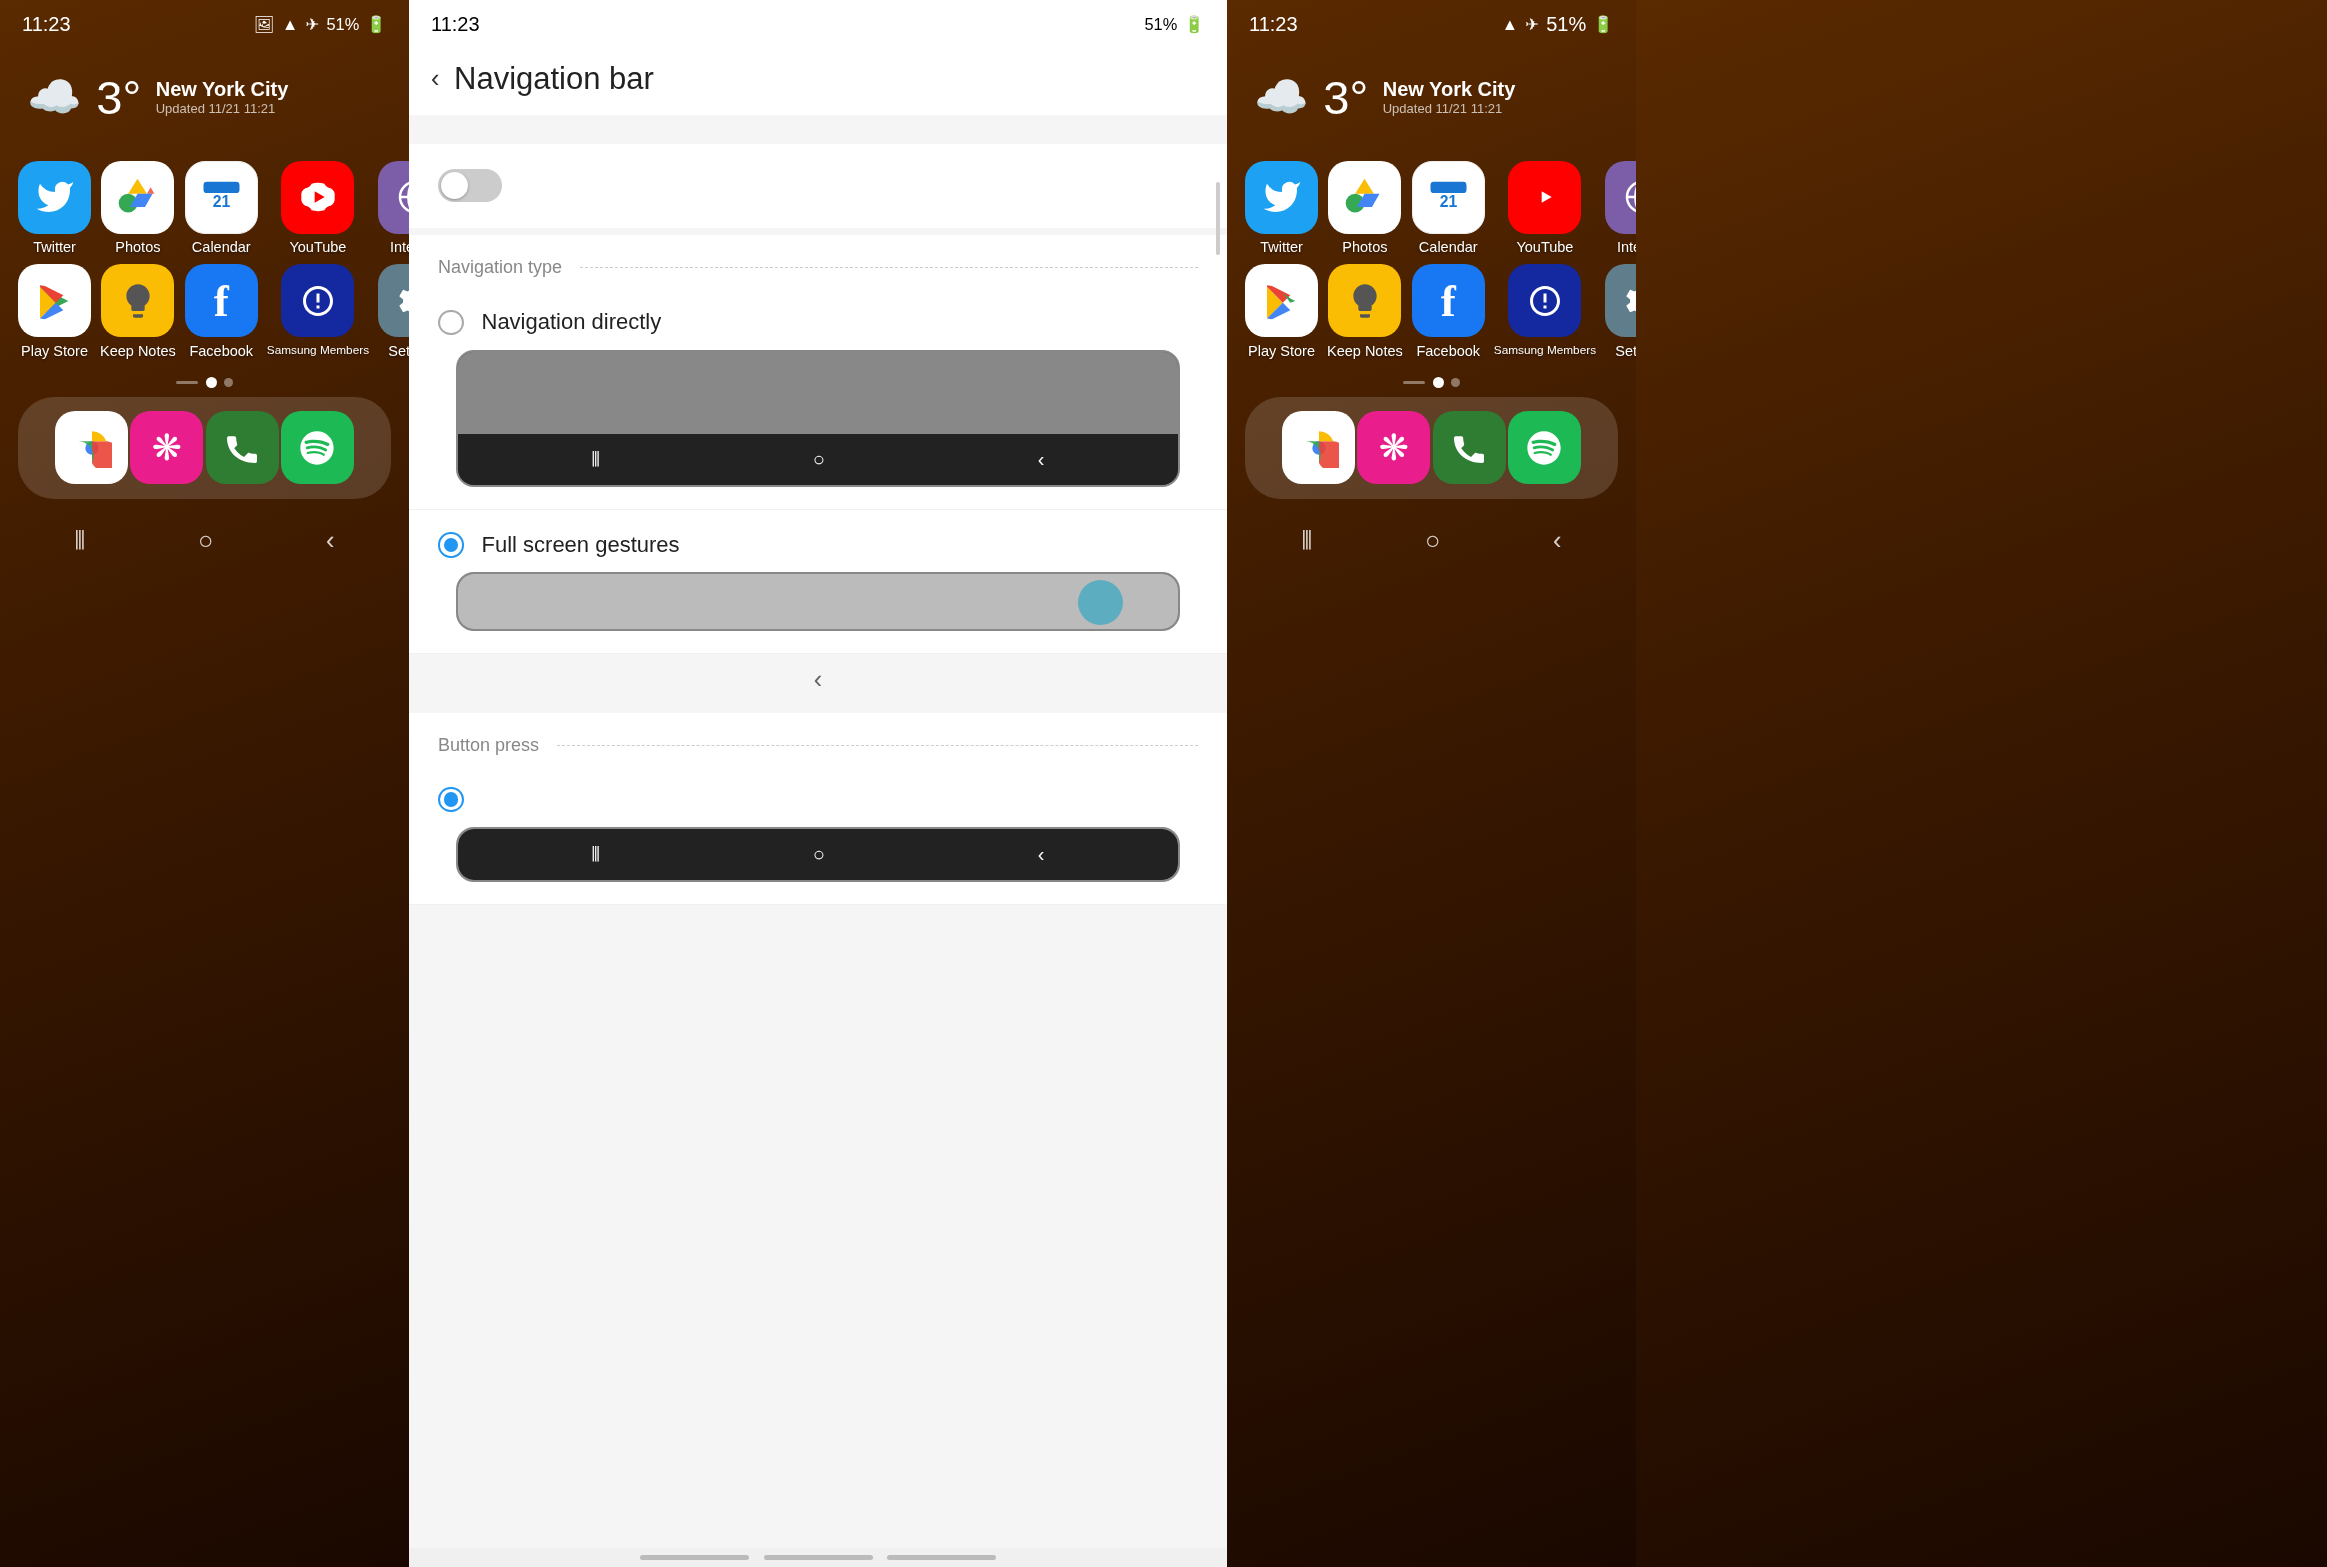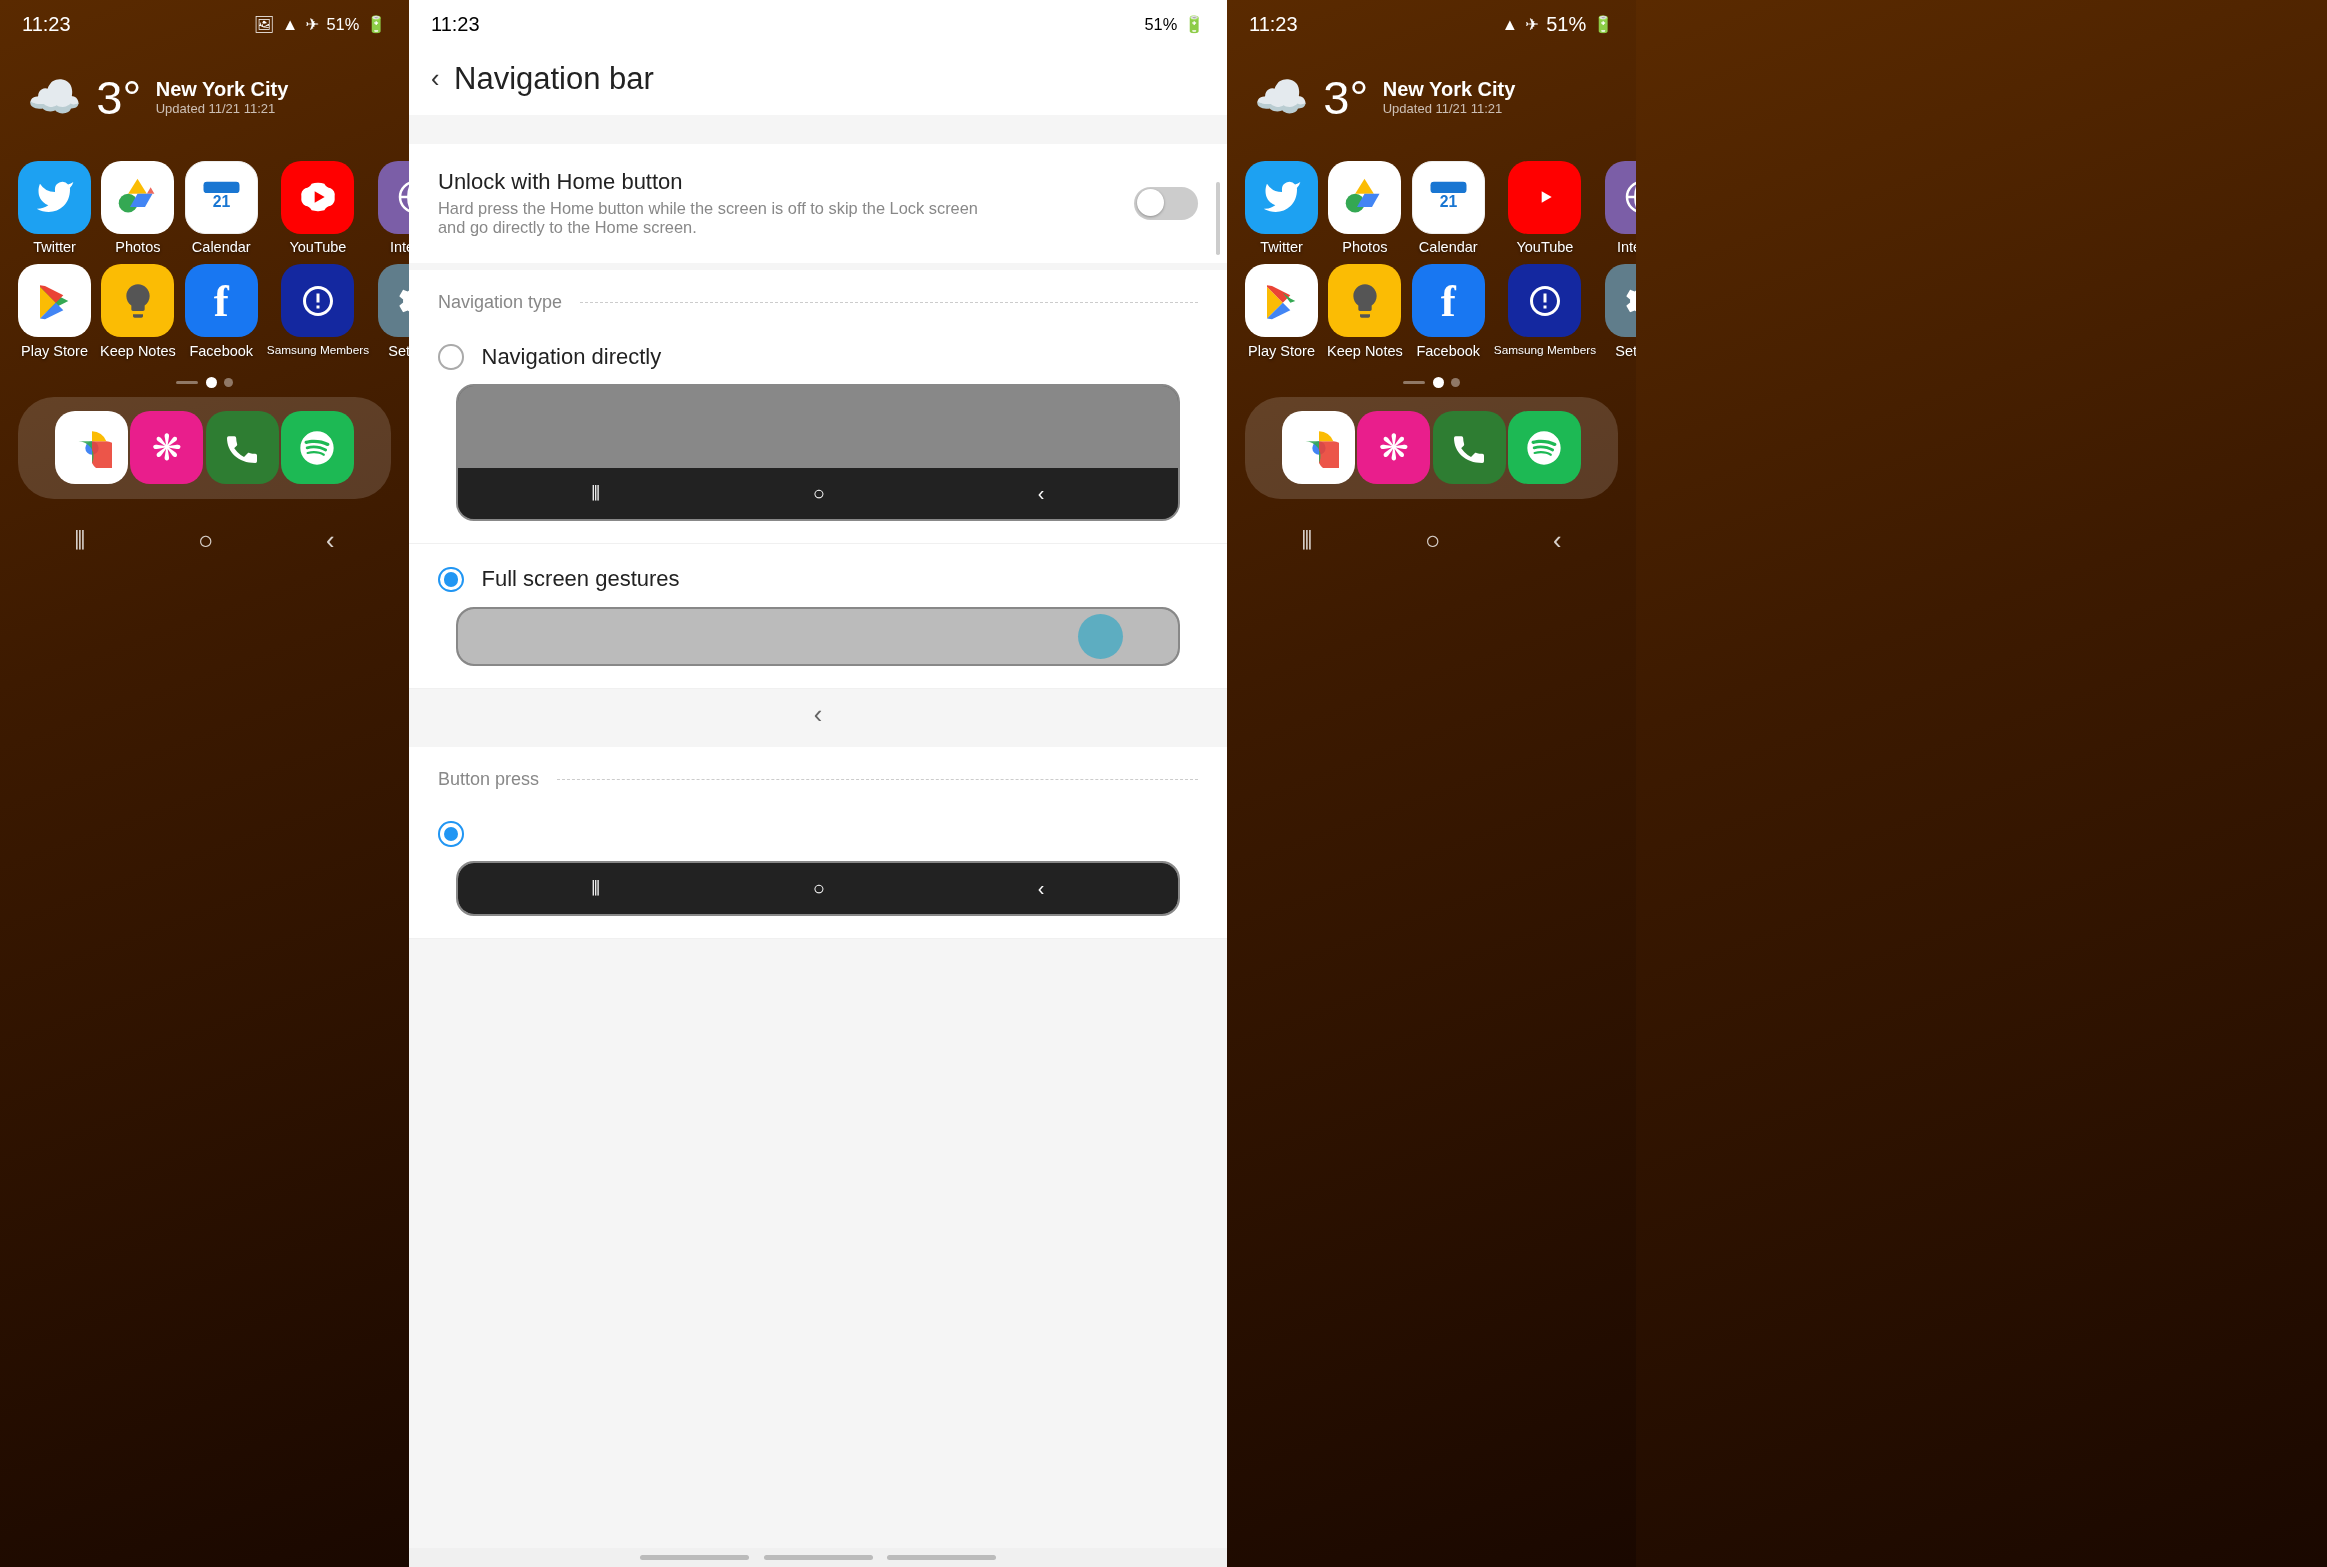--- a/index.html
+++ b/index.html
@@ -610,10 +610,6 @@
 
     <div class="settings-card">
       <div class="setting-row">
-        <div class="setting-text" style="max-width:75%;">
-          <h3>Unlock with Home button</h3>
-          <p>Hard press the Home button while the screen is off to skip the Lock screen and go directly to the Home screen.</p>
-        </div>
         <div class="toggle off">
           <div class="toggle-knob"></div>
         </div>

